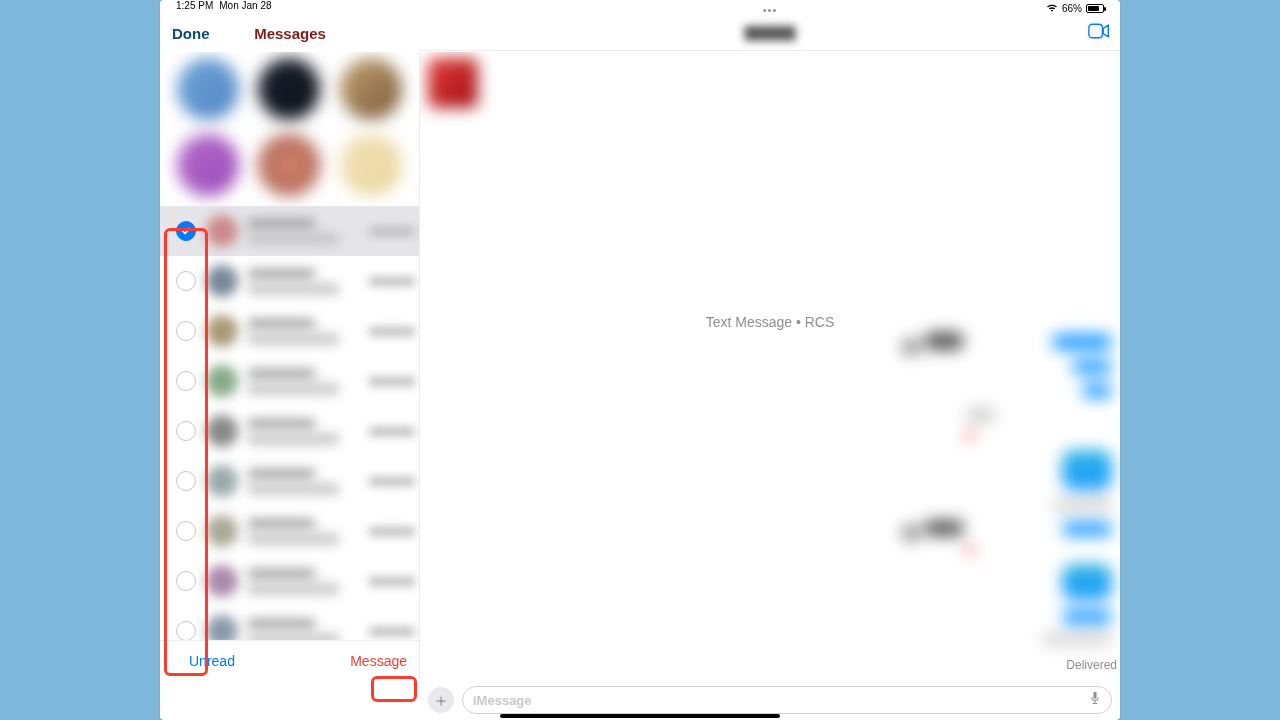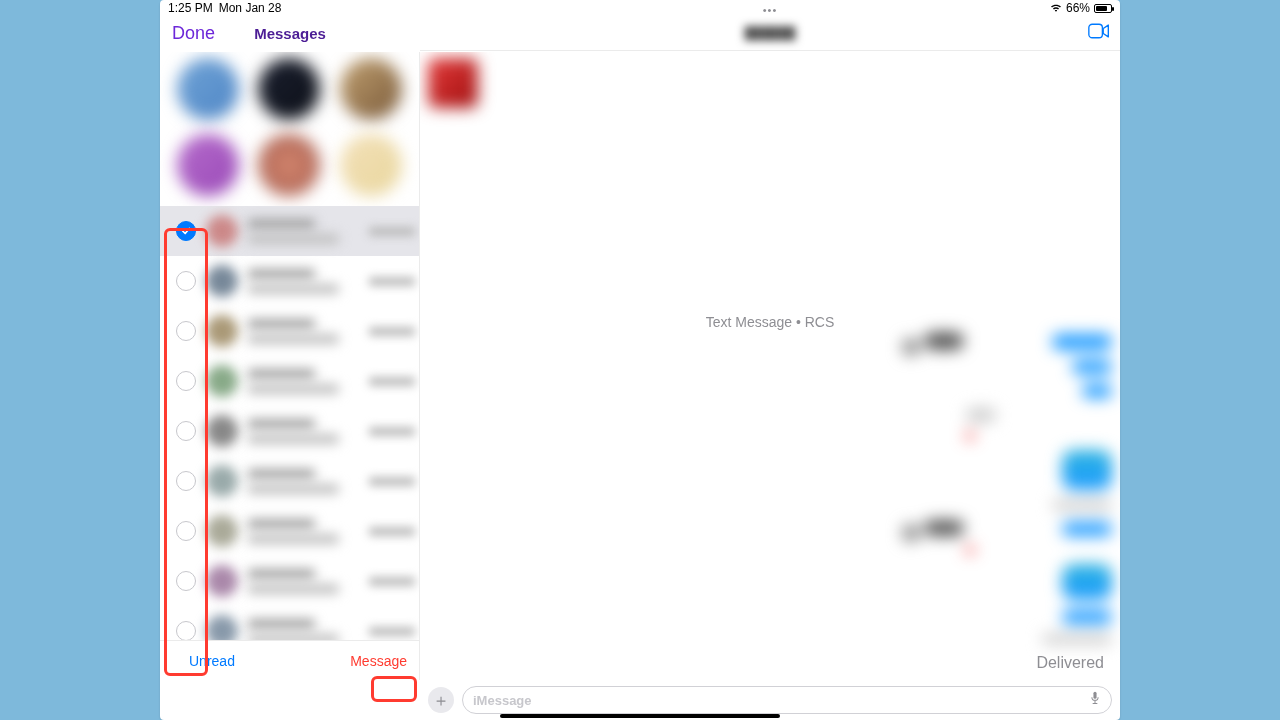--- a/index.html
+++ b/index.html
@@ -7,7 +7,7 @@
   body { background: #7eb9db; display: flex; justify-content: center; align-items: flex-start; }
   .device { width: 960px; height: 720px; background: #ffffff; position: relative; margin: 0 auto; border-radius: 4px; overflow: hidden; box-shadow: 0 1px 2px rgba(0,0,0,0.15); }
   
-  .status-bar { height: 16px; display: flex; justify-content: space-between; align-items: center; padding: 0 8px; font-size: 12px; color: #000; font-weight: 500;}
+  .status-bar { height: 16px; display: flex; justify-content: space-between; padding: 0 16px; font-size: 10px; color: #000; font-weight: 500;}
   .status-left { display:flex; gap:6px; }
   .status-right { display:flex; gap:4px; align-items:center;}
   .battery { width:18px; height:9px; border:1px solid #000; border-radius:2px; position:relative;}

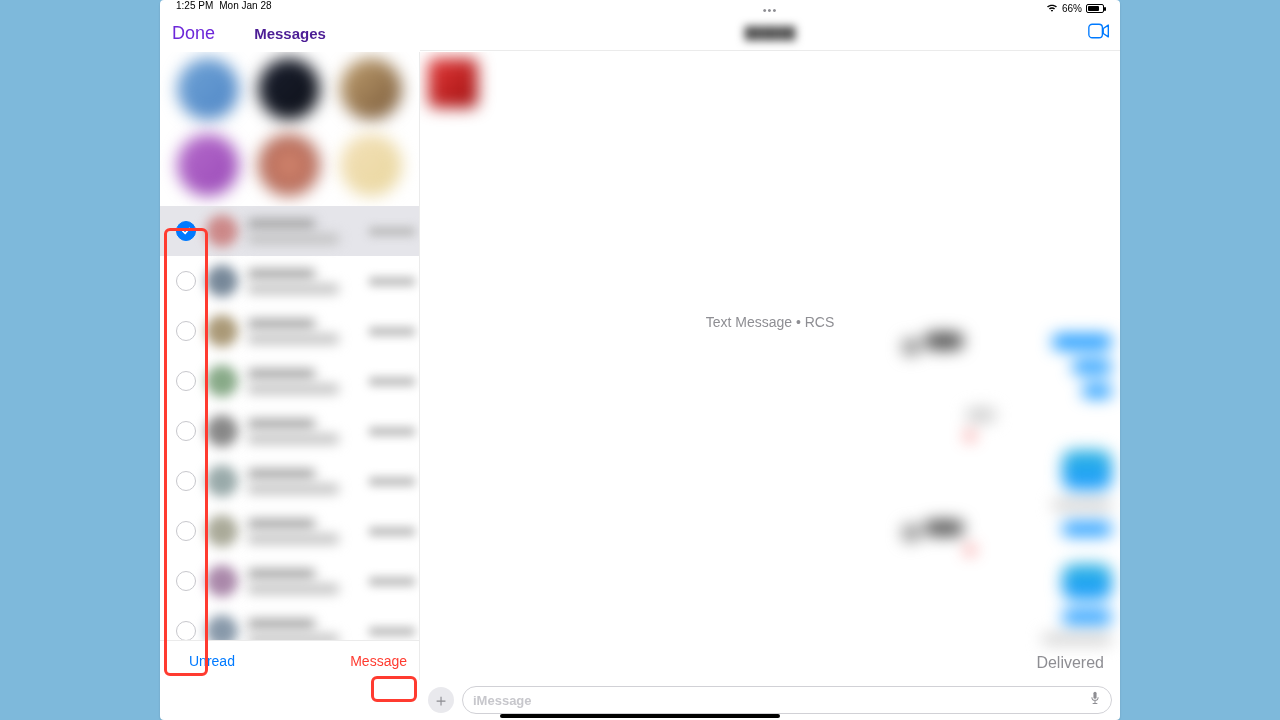--- a/index.html
+++ b/index.html
@@ -19,7 +19,7 @@
   
   .topnav { height: 36px; display:flex; align-items:center; position: relative; border-bottom: 0.5px solid rgba(0,0,0,0); }
   .sidebar-header { width: 260px; display:flex; align-items:center; position:relative; height:100%; padding:0 12px;}
-  .done-btn { color:#6d28d9; font-size:18px; font-weight:400; cursor:pointer; }
+  .done-btn { color:#0c4a6e; font-size:15px; font-weight:700; cursor:pointer; }
   .sidebar-title { position:absolute; left:50%; transform:translateX(-50%); font-size:15px; font-weight:600; color:#4c1d95;}
   .main-header { flex:1; display:flex; align-items:center; justify-content:center; position:relative; height:100%; border-bottom:0.5px solid rgba(0,0,0,0.08);}
   .contact-name { font-size:12px; font-weight:600; color:#555; filter: blur(4px); letter-spacing:0; }

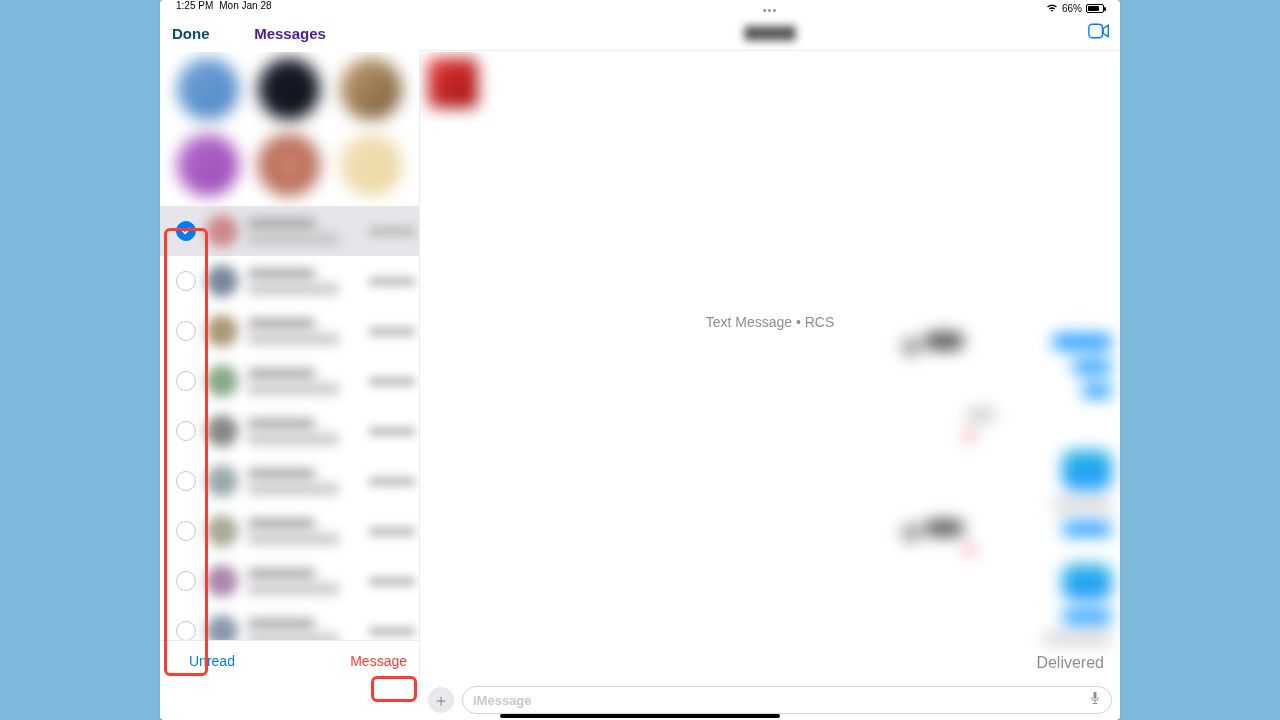--- a/index.html
+++ b/index.html
@@ -20,7 +20,7 @@
   .topnav { height: 36px; display:flex; align-items:center; position: relative; border-bottom: 0.5px solid rgba(0,0,0,0); }
   .sidebar-header { width: 260px; display:flex; align-items:center; position:relative; height:100%; padding:0 12px;}
   .done-btn { color:#0c4a6e; font-size:15px; font-weight:700; cursor:pointer; }
-  .sidebar-title { position:absolute; left:50%; transform:translateX(-50%); font-size:15px; font-weight:600; color:#4c1d95;}
+  .sidebar-title { position:absolute; left:50%; transform:translateX(-50%); font-size:15px; font-weight:600; color:#7f1d1d;}
   .main-header { flex:1; display:flex; align-items:center; justify-content:center; position:relative; height:100%; border-bottom:0.5px solid rgba(0,0,0,0.08);}
   .contact-name { font-size:12px; font-weight:600; color:#555; filter: blur(4px); letter-spacing:0; }
   .facetime-btn { position:absolute; right:10px; top:50%; transform:translateY(-50%); color:#007aff; }

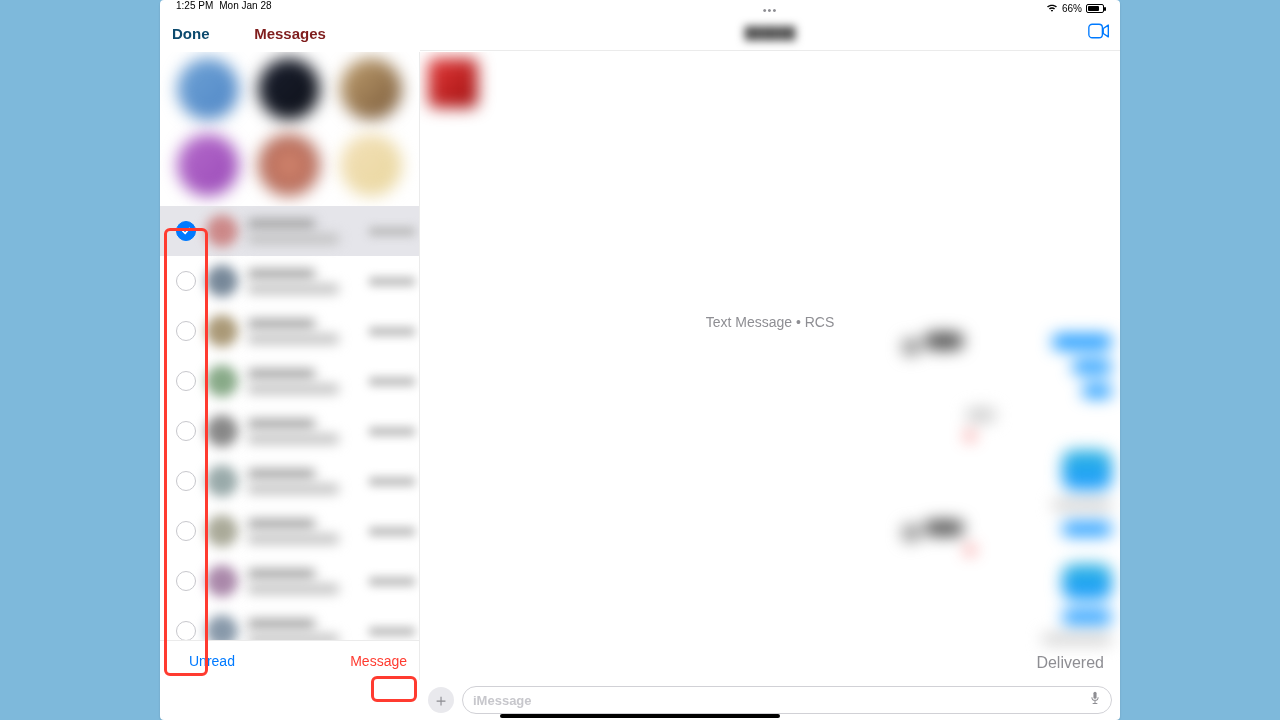--- a/index.html
+++ b/index.html
@@ -61,7 +61,7 @@
   .main-area { flex:1; position:relative; background:#fff; overflow:hidden;}
   .shared-thumb { position:absolute; left:8px; top:6px; width:50px; height:50px; background:linear-gradient(135deg,#e33a3a,#a01010); filter:blur(8px); border-radius:8px;}
   .mid-label { position:absolute; left:50%; top:262px; transform:translateX(-50%); font-size:14px; color:#8e8e93;}
-  .delivered { position:absolute; right:16px; bottom:8px; font-size:16px; color:#8e8e93;}
+  .delivered { position:absolute; right:3px; bottom:8px; font-size:12px; color:#8e8e93;}
   .chat-bubbles { position:absolute; right:8px; top:280px; width:210px; filter:blur(8px);}
   .cb { border-radius:12px; margin-bottom:6px;}
   .cb.out{background:#1e9bff; margin-left:auto;}

